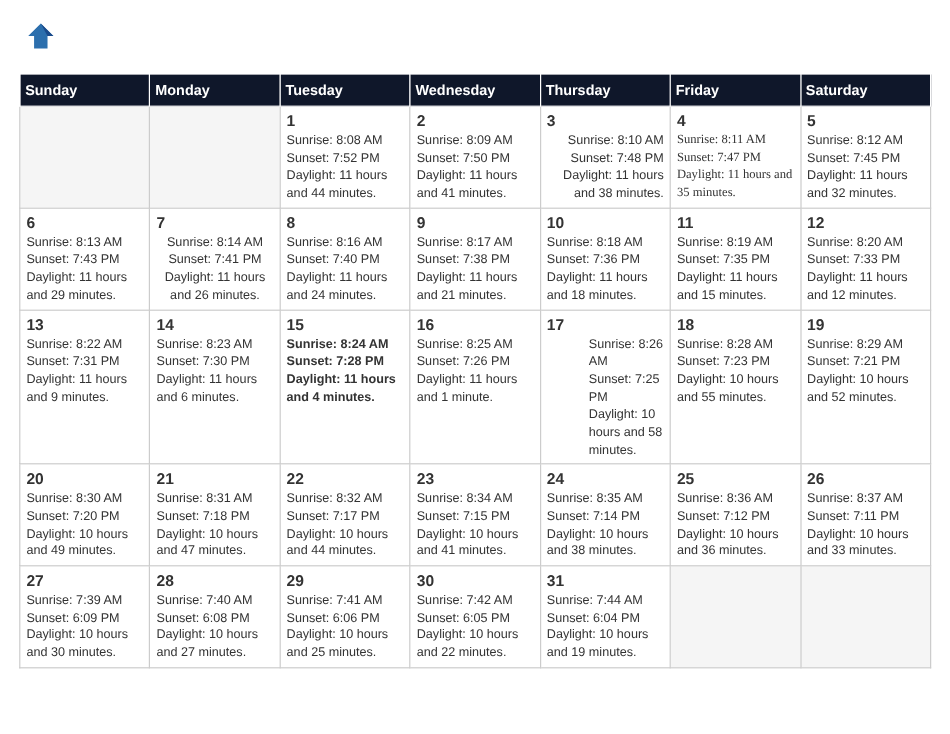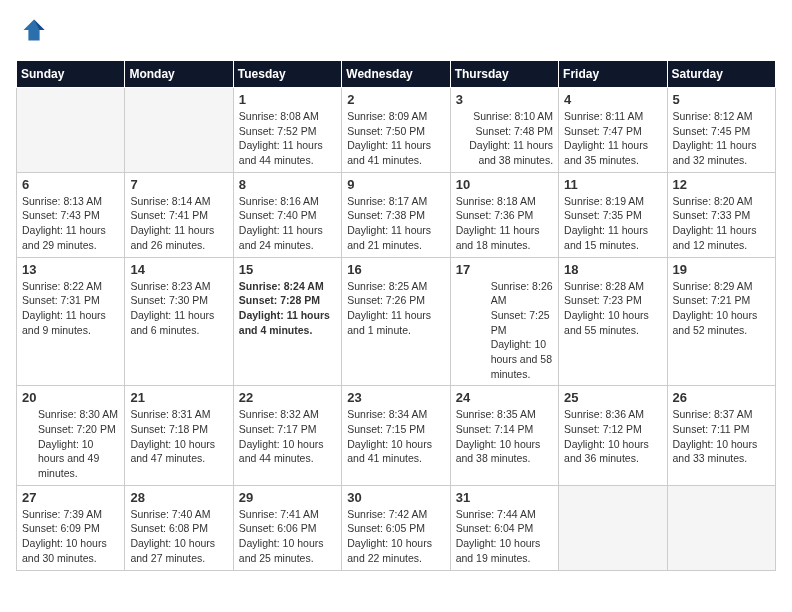--- a/index.html
+++ b/index.html
@@ -143,7 +143,7 @@
         </td>
         <td>
           <div class="day-num">4</div>
-          <div class="day-detail" style="white-space: pre-line;">Sunrise: 8:11 AM
+          <div class="day-detail" style="white-space: pre-line; font-family: Liberation Serif, serif;">Sunrise: 8:11 AM
 Sunset: 7:47 PM
 Daylight: 11 hours and 35 minutes.</div>
         </td>

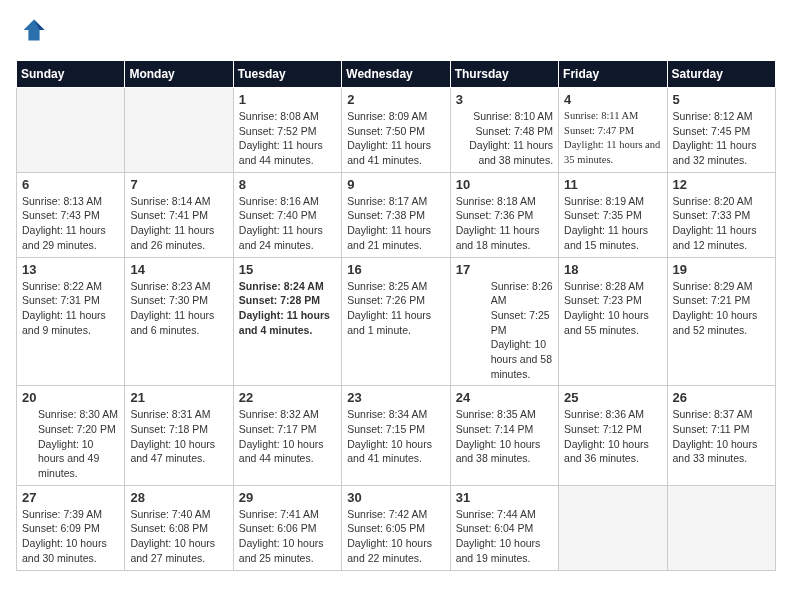--- a/index.html
+++ b/index.html
@@ -163,7 +163,7 @@
         </td>
         <td>
           <div class="day-num">7</div>
-          <div class="day-detail" style="white-space: pre-line;">Sunrise: 8:14 AM
+          <div class="day-detail" style="white-space: pre-line; text-align: center;">Sunrise: 8:14 AM
 Sunset: 7:41 PM
 Daylight: 11 hours and 26 minutes.</div>
         </td>

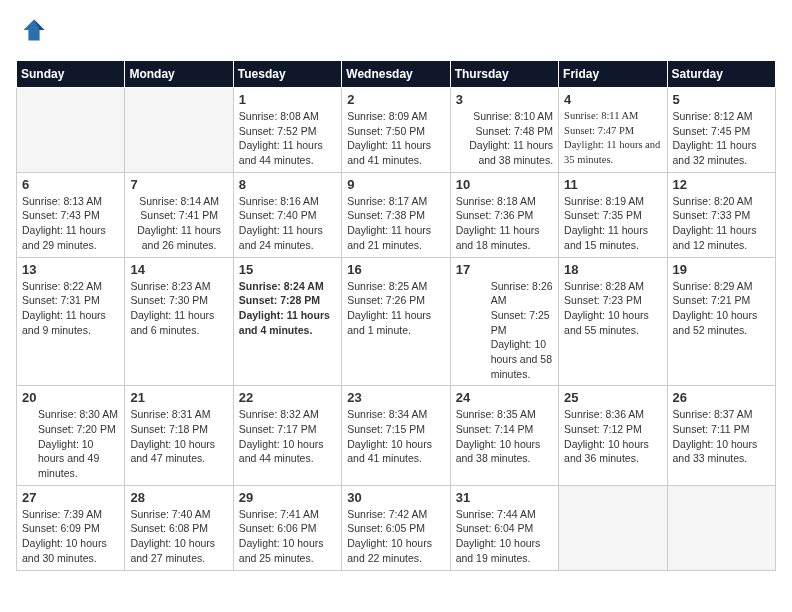--- a/index.html
+++ b/index.html
@@ -245,7 +245,7 @@
       <tr>
         <td>
           <div class="day-num">20</div>
-          <div class="day-detail" style="white-space: pre-line; margin-left: 16px;">Sunrise: 8:30 AM
+          <div class="day-detail" style="white-space: pre-line;">Sunrise: 8:30 AM
 Sunset: 7:20 PM
 Daylight: 10 hours and 49 minutes.</div>
         </td>

